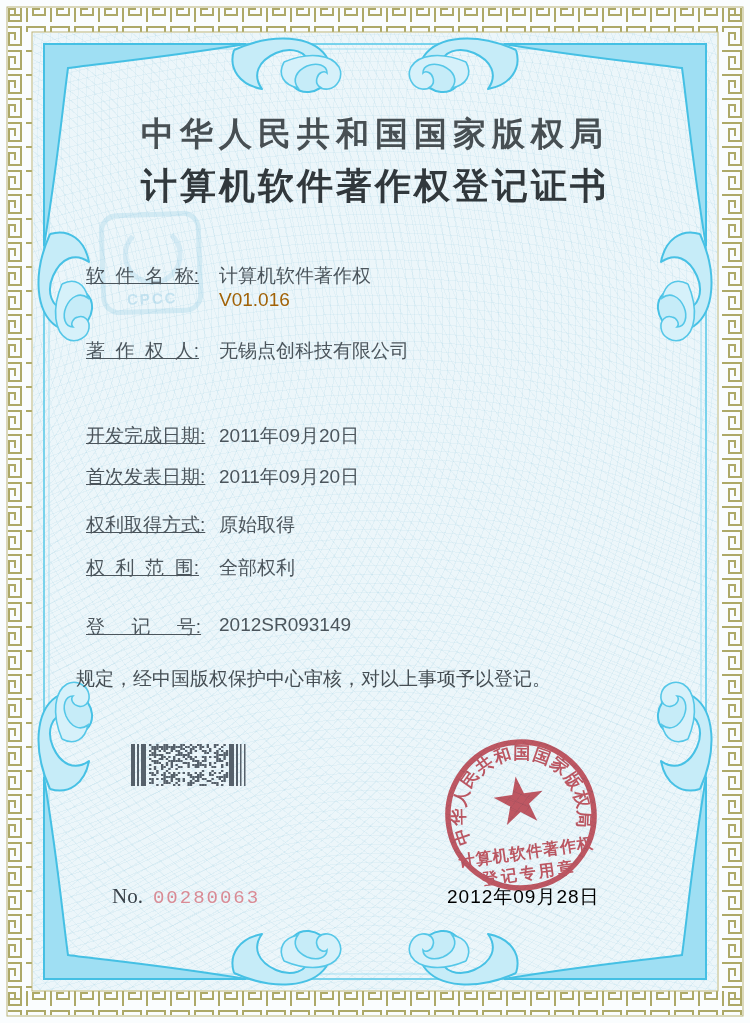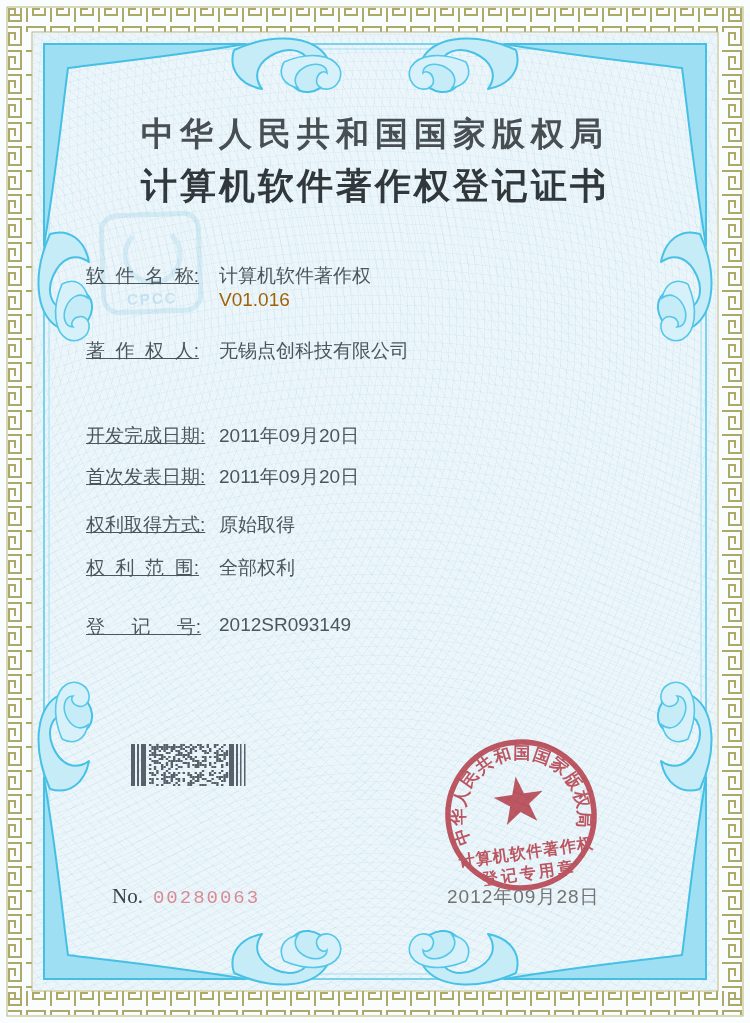--- a/index.html
+++ b/index.html
@@ -129,6 +129,7 @@
   </div>
 
   <div class="statement">
+    <span class="l2">规定，经中国版权保护中心审核，对以上事项予以登记。</span>
   </div>
 
   <div class="barcode">

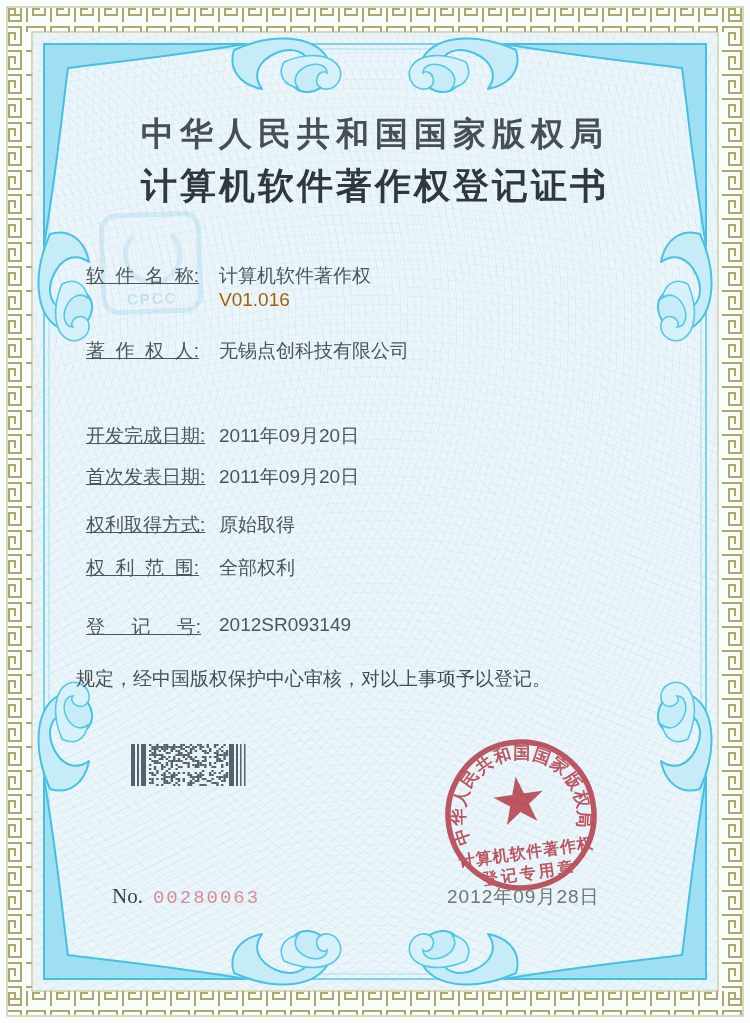--- a/index.html
+++ b/index.html
@@ -28,7 +28,7 @@
   .barcode{position:absolute;left:131px;top:744px;width:116px;height:43px;}
   .seal{position:absolute;left:434px;top:728px;width:174px;height:174px;transform:rotate(-8deg);
     opacity:.88;mix-blend-mode:multiply;}
-  .issue-date{position:absolute;left:447px;top:884px;font-size:19px;color:#737373;letter-spacing:1px;}
+  .issue-date{position:absolute;left:447px;top:884px;font-size:19px;color:#000000;letter-spacing:1px;}
   .serial{position:absolute;left:112px;top:884px;font-size:21px;color:#39424a;
     font-family:"Liberation Serif",serif;}
   .serial .num{font-family:"Liberation Mono",monospace;font-size:19px;color:#d98b95;

